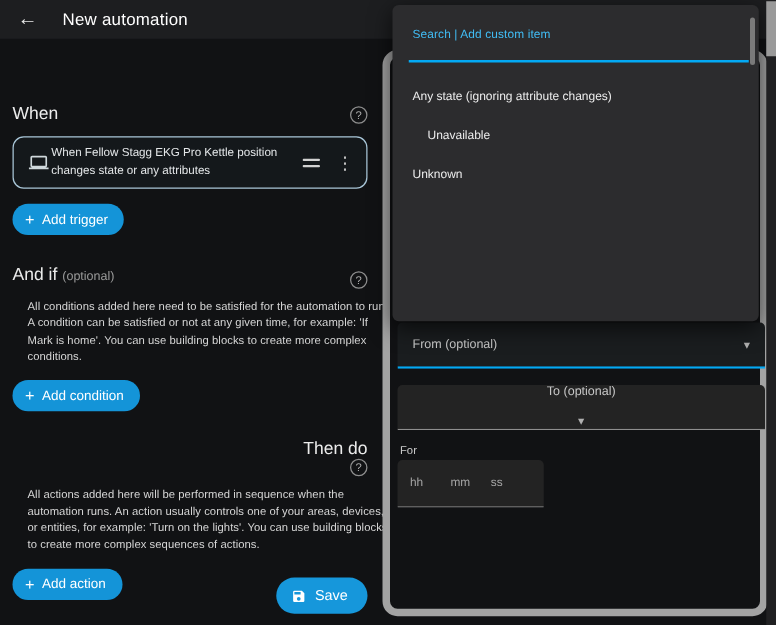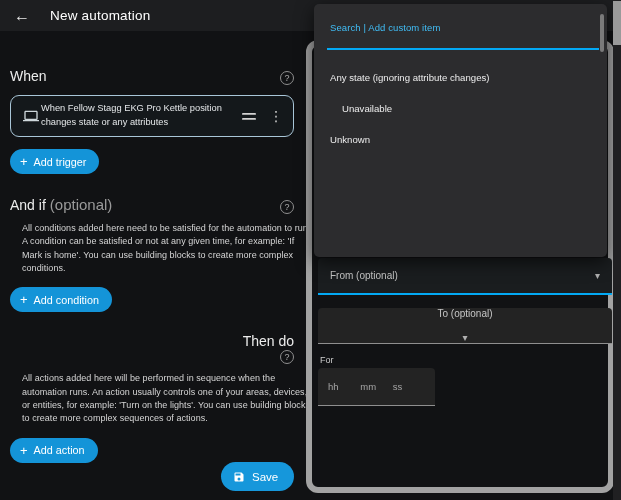--- a/index.html
+++ b/index.html
@@ -14,7 +14,7 @@
   
   .left { position:absolute; top:31px; left:0; width:302px; padding:0 8px 0 10px; z-index:1; }
   .section-head { display:flex; align-items:flex-end; justify-content:space-between; }
-  .head-when { margin-top:36px; }
+  .head-when { margin-top:50px; }
   .head-andif { margin-top:22px; }
   .head-thendo { margin-top:20px;flex-direction:column; }
   h2 { font-size:14px; font-weight:400; color:#ececec; line-height:18px; display:flex; align-items:baseline; }

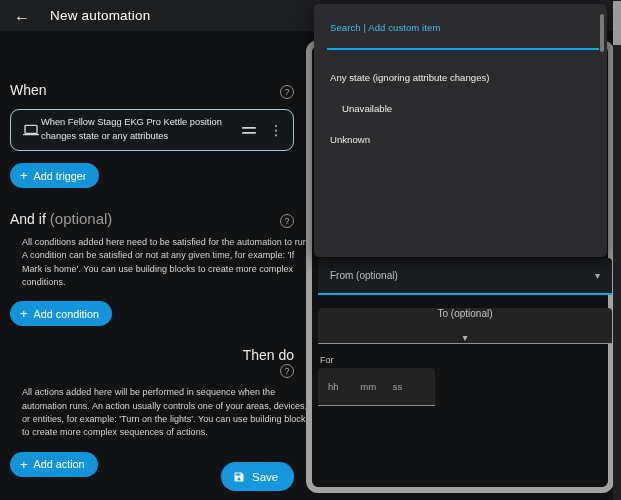--- a/index.html
+++ b/index.html
@@ -18,7 +18,7 @@
   .head-andif { margin-top:22px; }
   .head-thendo { margin-top:20px;flex-direction:column; }
   h2 { font-size:14px; font-weight:400; color:#ececec; line-height:18px; display:flex; align-items:baseline; }
-  .optional { font-size:15px; color:#9a9a9a; margin-left:4px; }
+  .optional { font-size:10px; color:#9a9a9a; margin-left:4px; }
   .help { width:14px; height:14px; border:1px solid #8f8f8f; border-radius:50%; color:#ababab; font-size:9px; display:flex; align-items:center; justify-content:center; flex:0 0 auto; cursor:pointer; }
 
   .trigger-card { margin-top:10px; height:42px; border:1px solid #a9c6d8; border-radius:9px; background:#14181b; display:flex; align-items:center; padding:0 10px 0 12px; gap:2px; cursor:pointer; }

